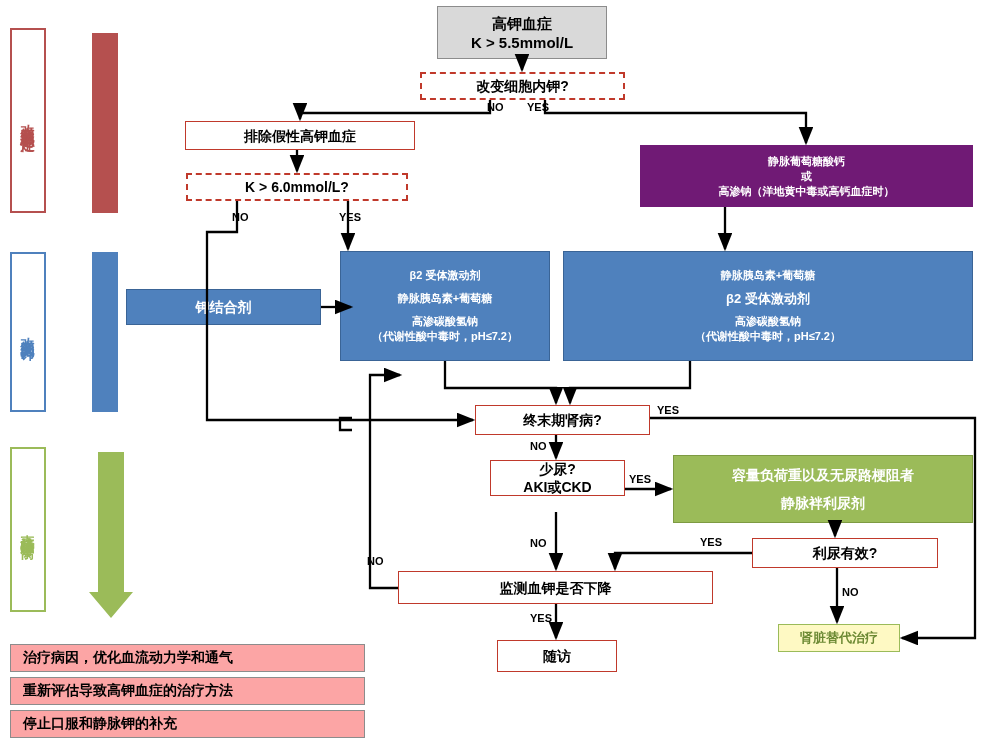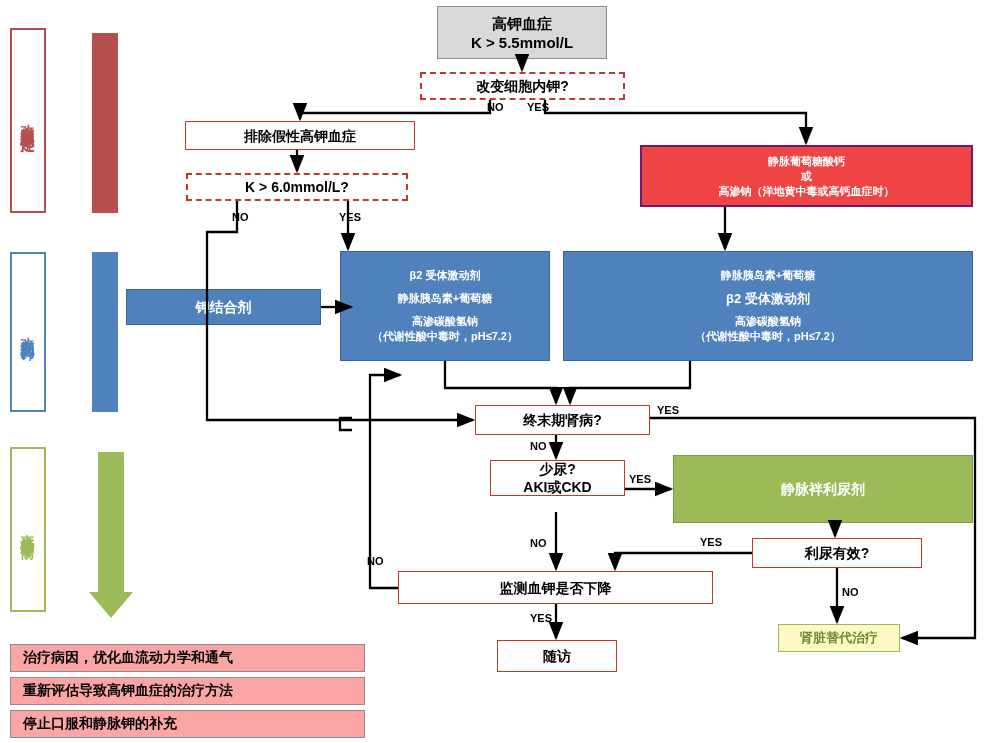--- a/index.html
+++ b/index.html
@@ -16,7 +16,7 @@
   .grey{background:#d9d9d9;border:1px solid #8c8c8c;color:#000;font-weight:bold;}
   .redline{background:#ffffff;border:1px solid #c0392b;color:#000;font-weight:bold;}
   .reddash{background:#ffffff;border:2px dashed #c0392b;color:#000;font-weight:bold;}
-  .redfill{background:#ef4444;border:2px solid #701a75;color:#ffffff;font-weight:bold;}
+  .redfill{background:#701a75;border:5px solid #701a75;color:#ffffff;font-weight:bold;}
   .blue{background:#4f81bd;border:1px solid #3a6496;color:#ffffff;font-weight:bold;}
   .green{background:#9bbb59;border:1px solid #7d9a42;color:#ffffff;font-weight:bold;}
   .greenline{background:#fef9c3;border:1px solid #9bbb59;color:#000;font-weight:bold;}

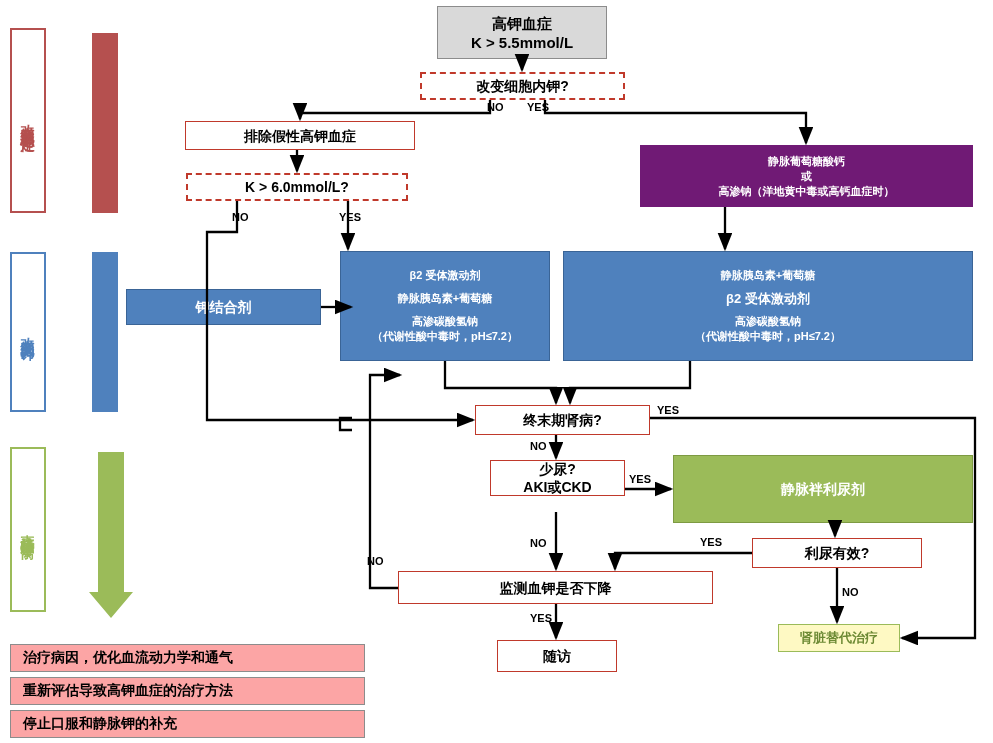--- a/index.html
+++ b/index.html
@@ -108,6 +108,7 @@
 </div>
 
 <div class="node green t4" style="left:673px;top:455px;width:300px;height:68px;">
+  <div style="margin-bottom:10px;">容量负荷重以及无尿路梗阻者</div>
   <div>静脉袢利尿剂</div>
 </div>
 

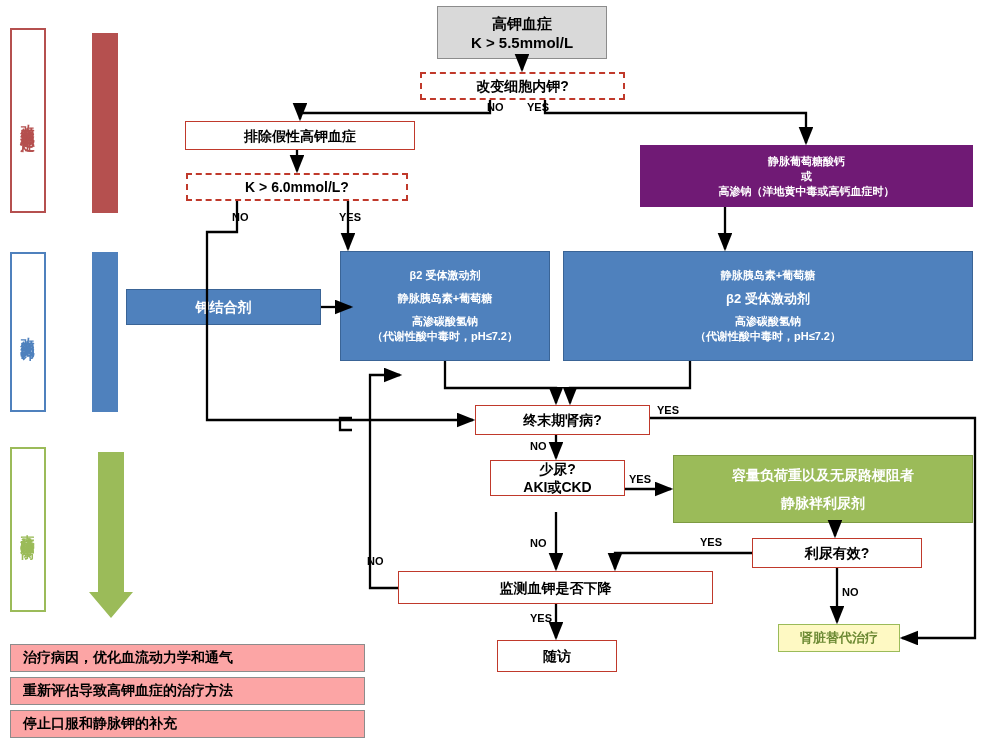--- a/index.html
+++ b/index.html
@@ -112,7 +112,7 @@
   <div>静脉袢利尿剂</div>
 </div>
 
-<div class="node redline t4" style="left:752px;top:538px;width:170px;height:30px;">
+<div class="node redline t4" style="left:752px;top:538px;width:186px;height:30px;">
   <div>利尿有效?</div>
 </div>
 

